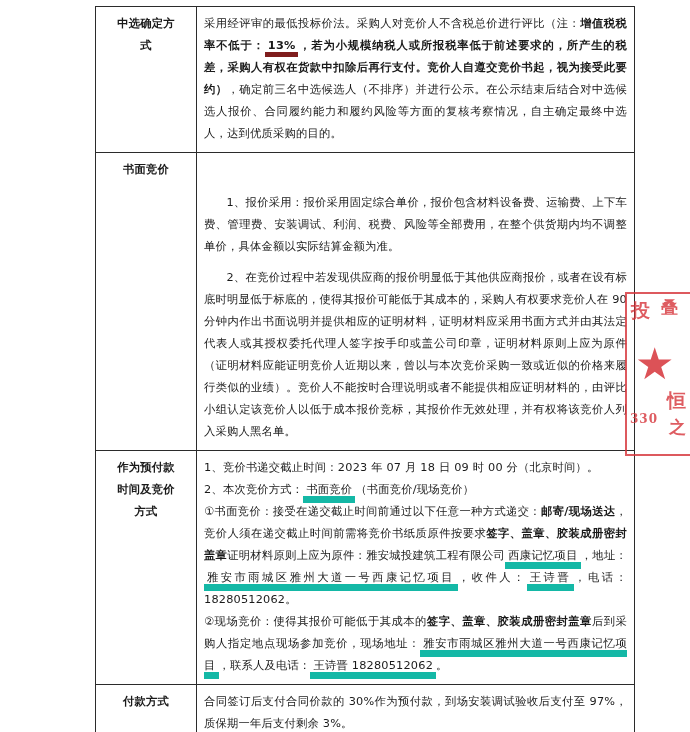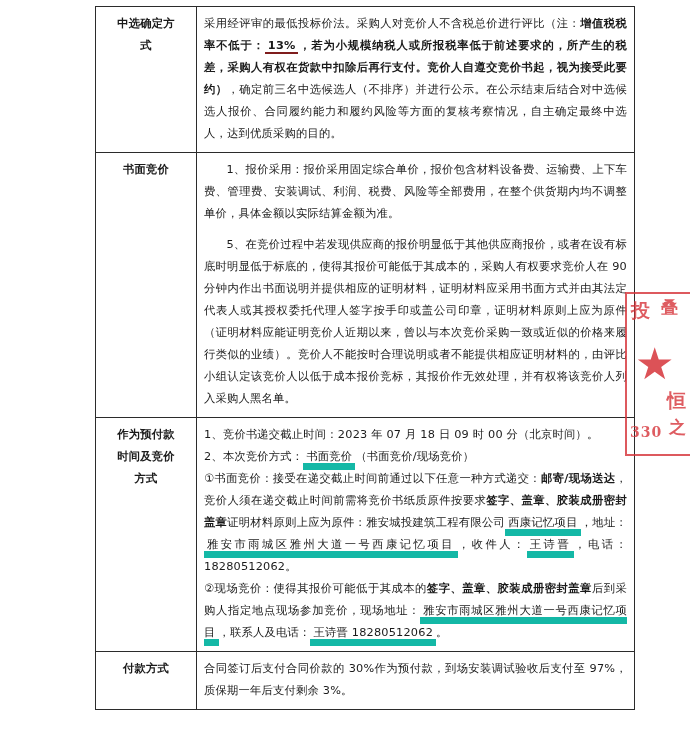--- a/index.html
+++ b/index.html
@@ -56,7 +56,7 @@
   p.gap { margin-top: 9px; }
   .b { font-weight: bold; }
   .u { border-bottom: 7px solid #14b8a6; padding: 0 3px; }
-  .u-b { border-bottom: 2px solid #7f1d1d; padding: 0 3px; font-weight: bold; }
+  .u-b { border-bottom: 5px solid #7f1d1d; padding: 0 3px; font-weight: bold; }
   
   .seal {
     position: absolute;

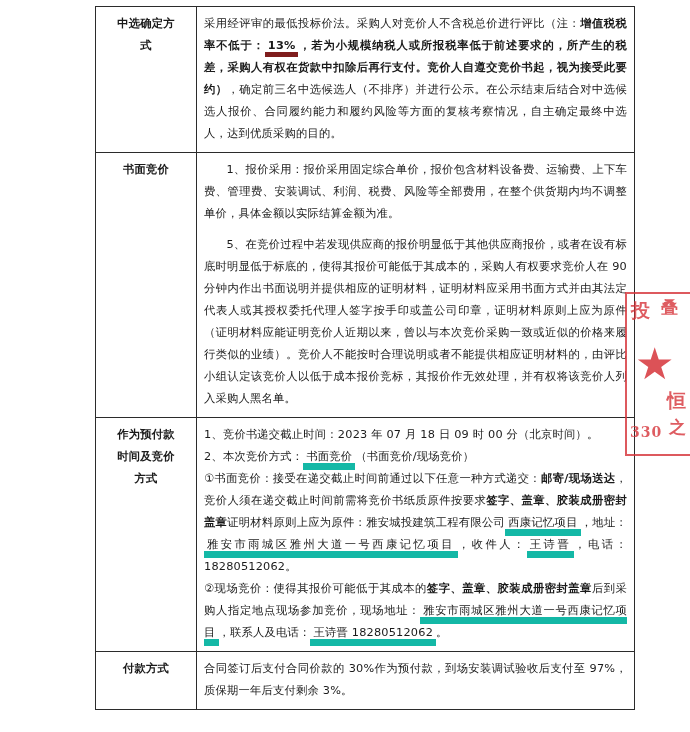--- a/index.html
+++ b/index.html
@@ -52,7 +52,7 @@
     text-align: justify;
     text-justify: inter-ideograph;
   }
-  p.indent { text-indent: 2em; }
+  p.indent { text-indent: 2em; margin-top: 33px; }
   p.gap { margin-top: 9px; }
   .b { font-weight: bold; }
   .u { border-bottom: 7px solid #14b8a6; padding: 0 3px; }

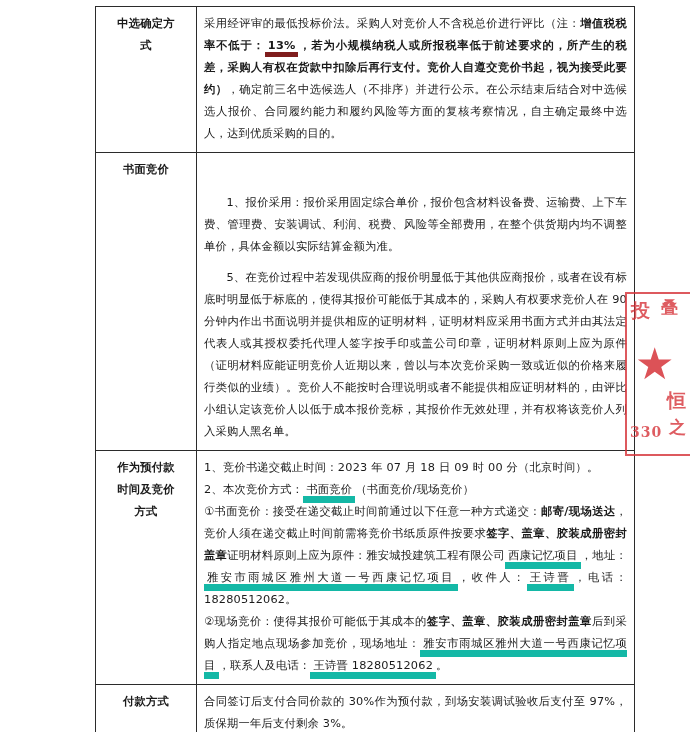--- a/index.html
+++ b/index.html
@@ -120,7 +120,7 @@
         </td>
         <td class="body">
           <p class="para indent"><span>1、报价采用：报价采用固定综合单价，报价包含材料设备费、运输费、上下车费、管理费、安装调试、利润、税费、风险等全部费用，在整个供货期内均不调整单价，具体金额以实际结算金额为准。</span></p>
-          <p class="para indent gap"><span>5、在竞价过程中若发现供应商的报价明显低于其他供应商报价，或者在设有标底时明显低于标底的，使得其报价可能低于其成本的，采购人有权要求竞价人在 90 分钟内作出书面说明并提供相应的证明材料，证明材料应采用书面方式并由其法定代表人或其授权委托代理人签字按手印或盖公司印章，证明材料原则上应为原件（证明材料应能证明竞价人近期以来，曾以与本次竞价采购一致或近似的价格来履行类似的业绩）。竞价人不能按时合理说明或者不能提供相应证明材料的，由评比小组认定该竞价人以低于成本报价竞标，其报价作无效处理，并有权将该竞价人列入采购人黑名单。</span></p>
+          <p class="para indent gap"><span>2、在竞价过程中若发现供应商的报价明显低于其他供应商报价，或者在设有标底时明显低于标底的，使得其报价可能低于其成本的，采购人有权要求竞价人在 90 分钟内作出书面说明并提供相应的证明材料，证明材料应采用书面方式并由其法定代表人或其授权委托代理人签字按手印或盖公司印章，证明材料原则上应为原件（证明材料应能证明竞价人近期以来，曾以与本次竞价采购一致或近似的价格来履行类似的业绩）。竞价人不能按时合理说明或者不能提供相应证明材料的，由评比小组认定该竞价人以低于成本报价竞标，其报价作无效处理，并有权将该竞价人列入采购人黑名单。</span></p>
         </td>
       </tr>
 

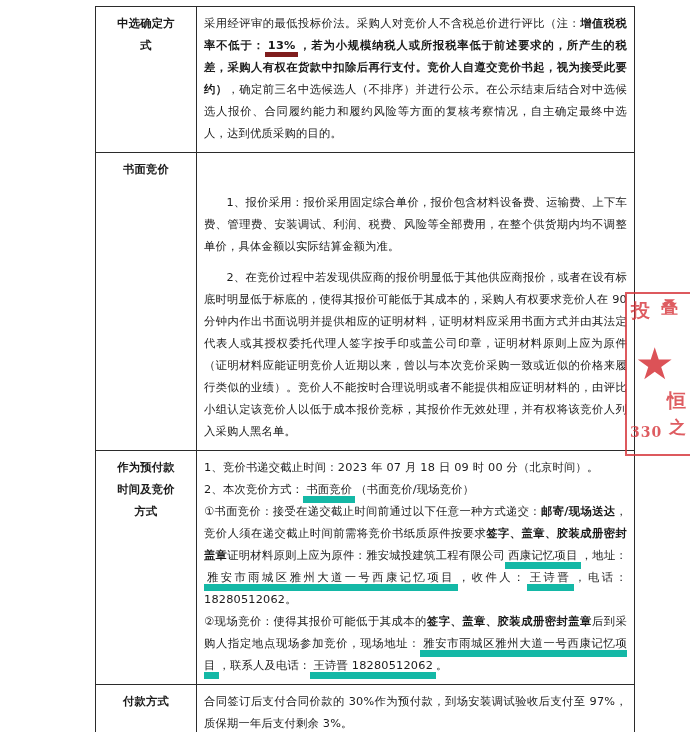--- a/index.html
+++ b/index.html
@@ -85,7 +85,7 @@
   .seal .st2 { left: 36px; top: 4px; font-size: 17px; }
   .seal .st3 { left: 42px; top: 96px; font-size: 19px; }
   .seal .st4 { left: 44px; top: 124px; font-size: 17px; }
-  .seal .st5 { left: 5px; top: 120px; font-size: 14px; letter-spacing: 1px; margin-top: 12px; }
+  .seal .st5 { left: 5px; top: 120px; font-size: 12px; letter-spacing: 1px; }
   .seal .seal-star-glyph {
     position: absolute;
     left: 10px;

